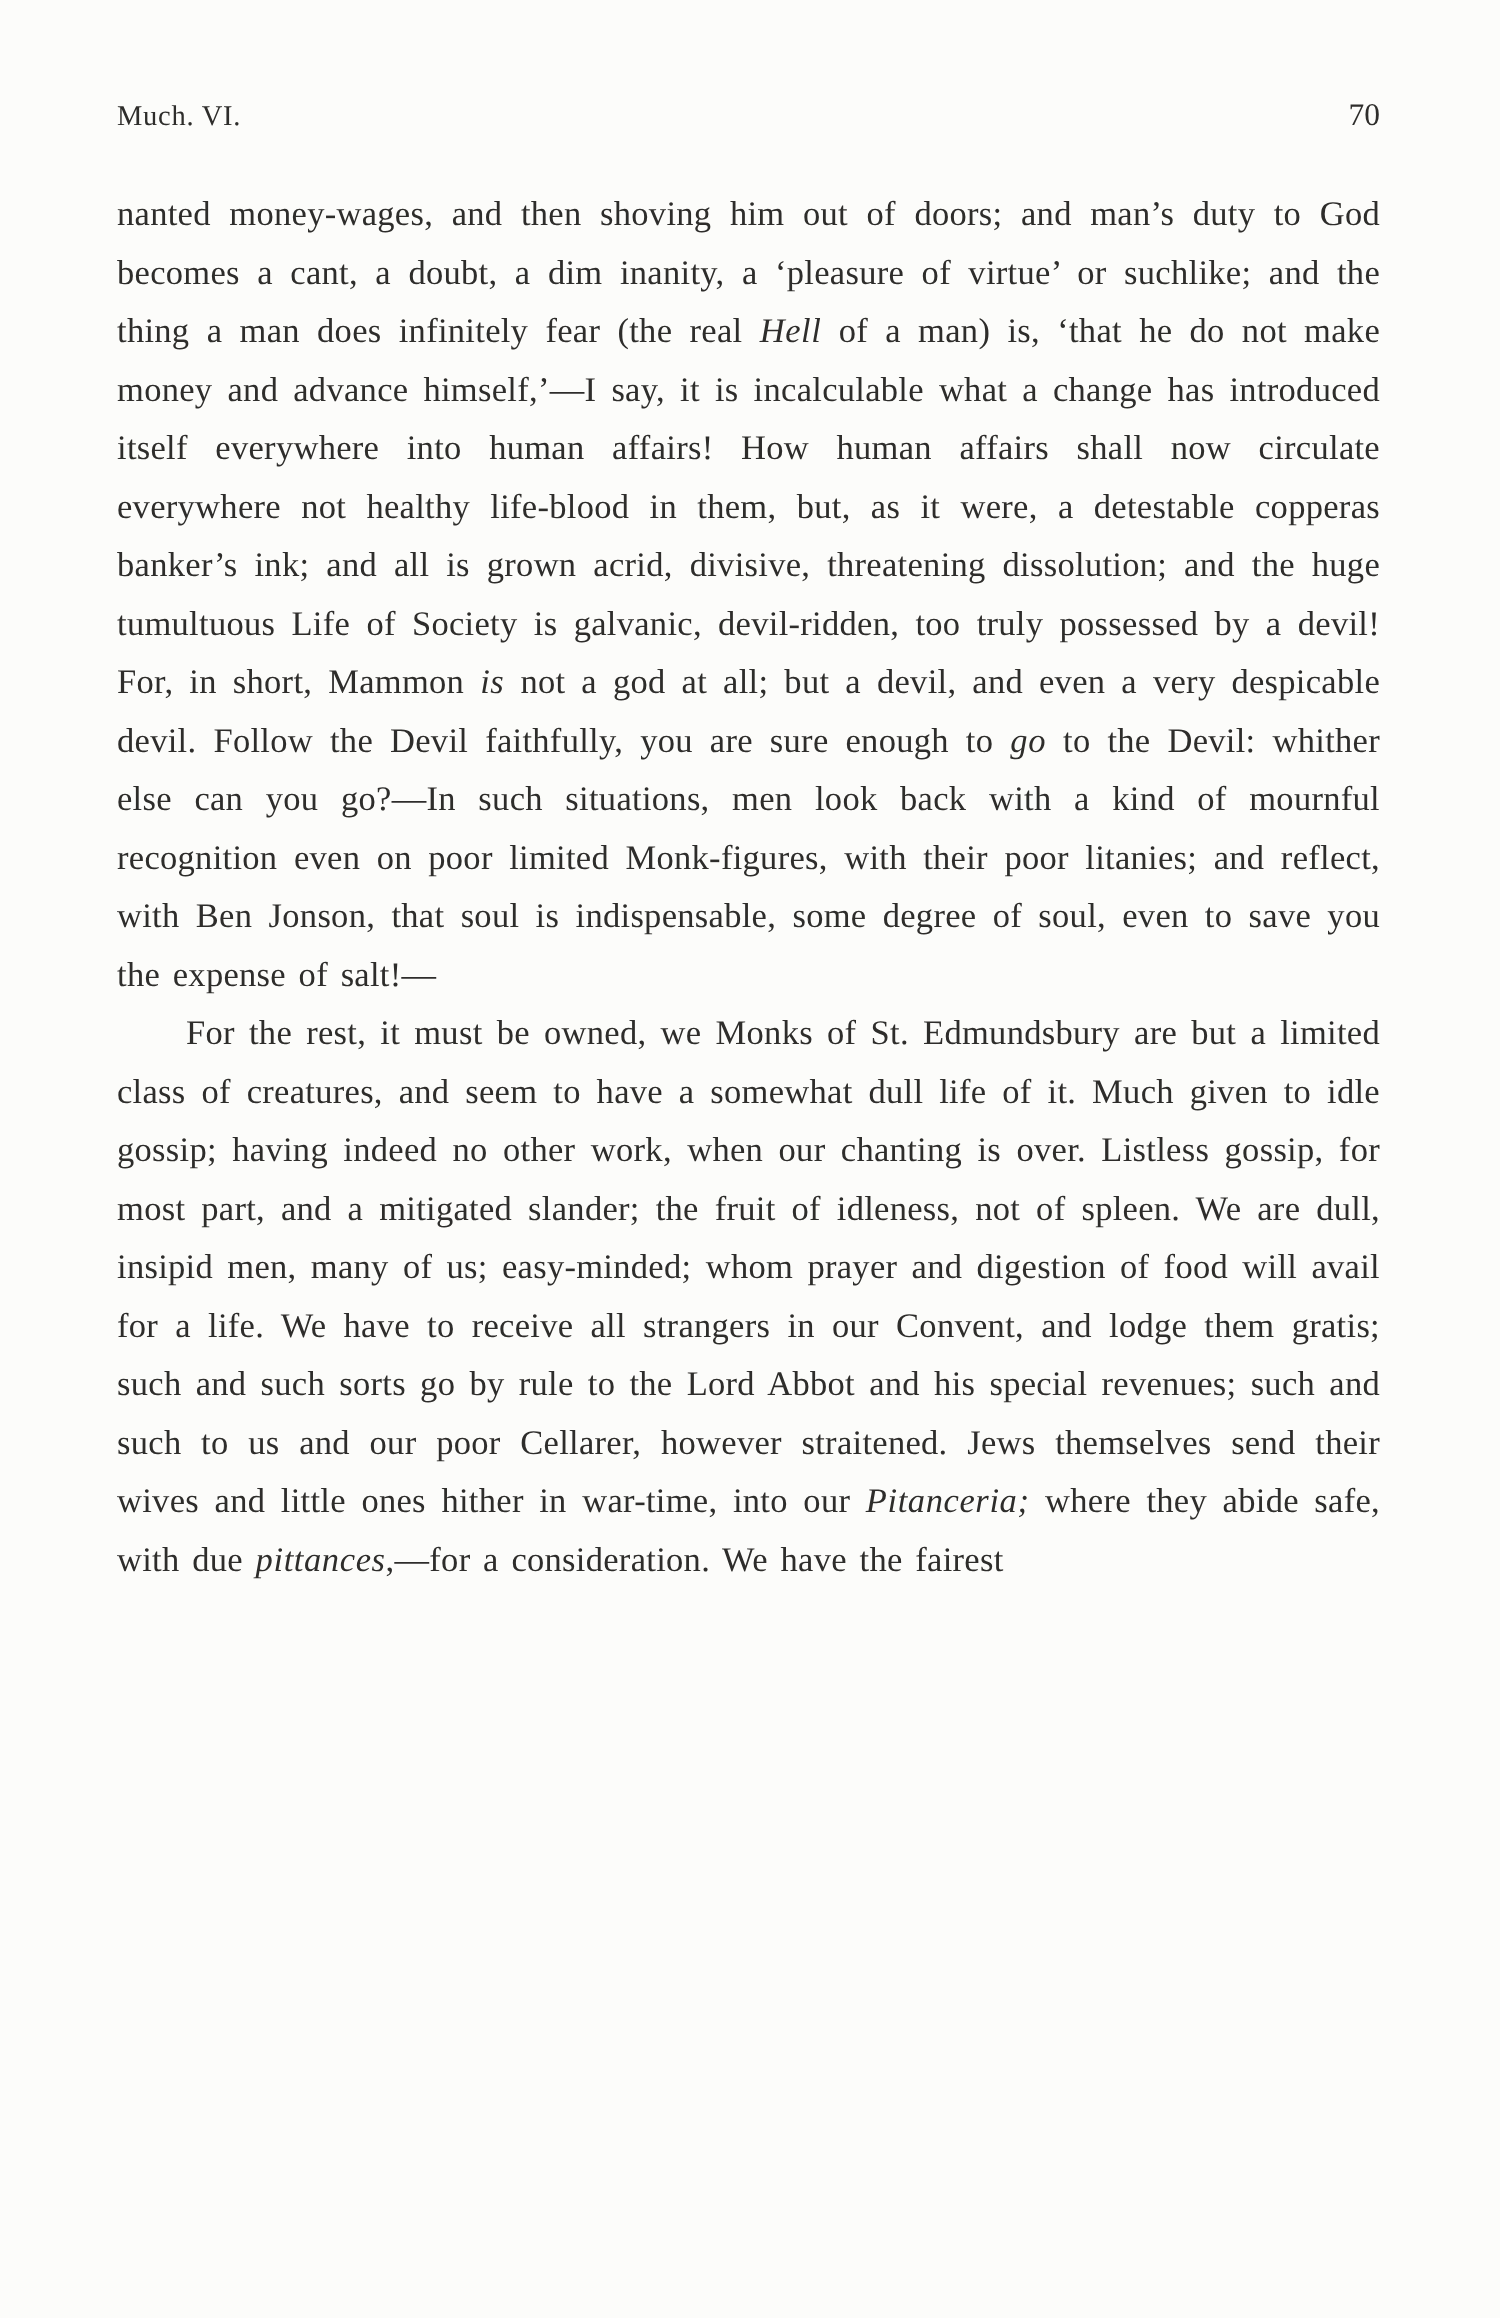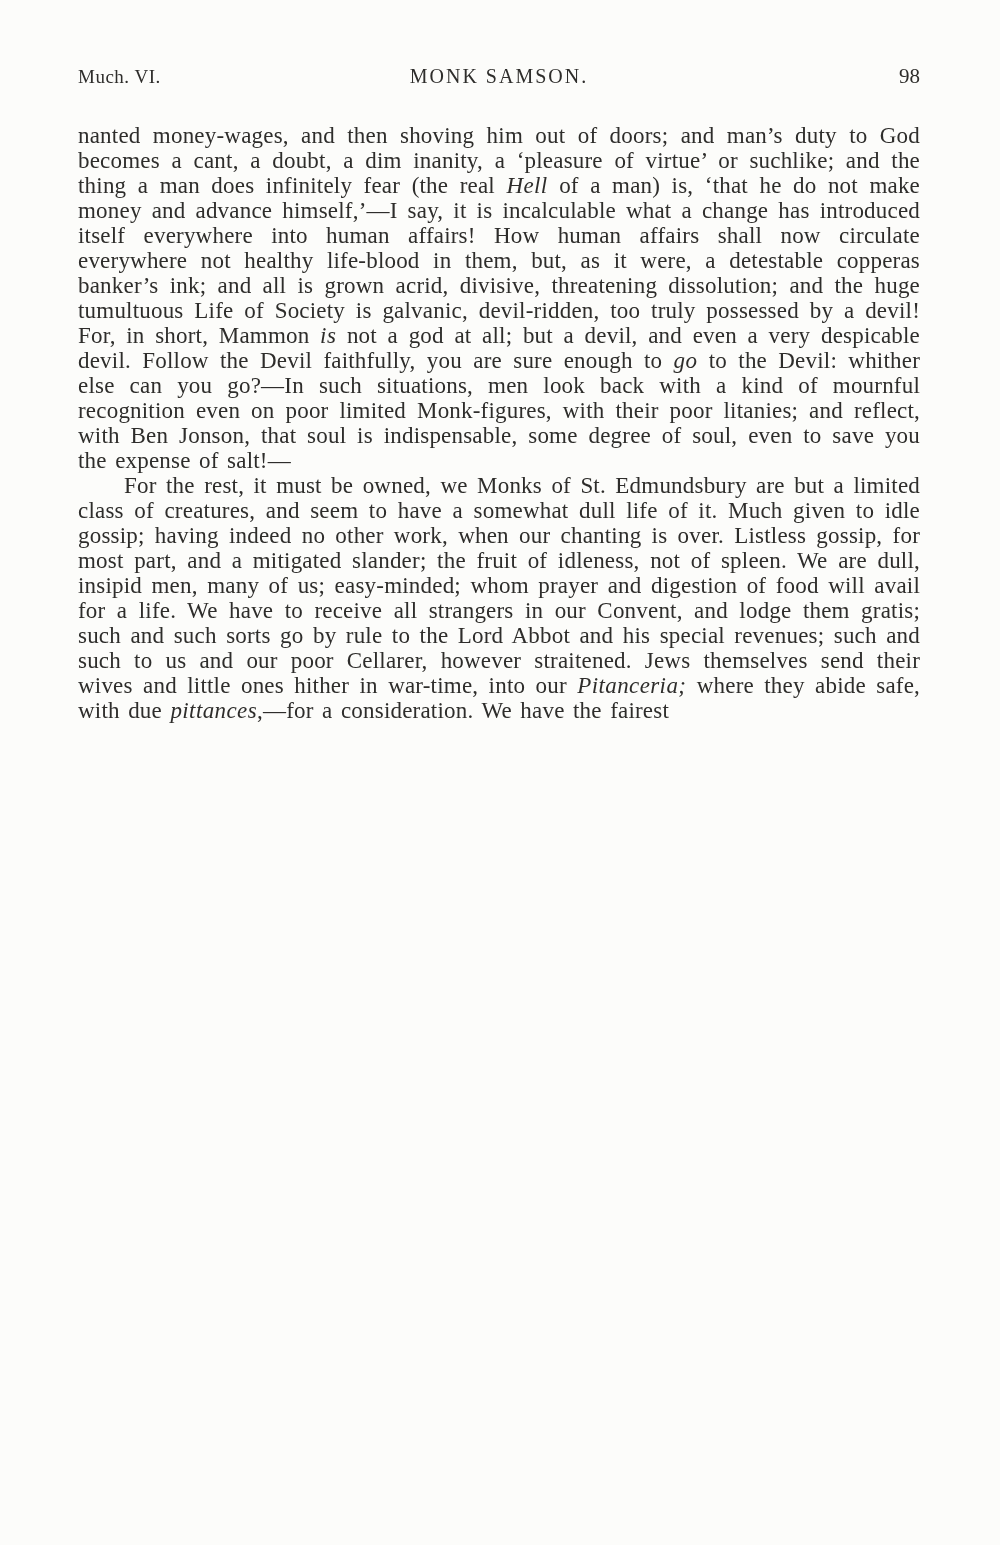--- a/index.html
+++ b/index.html
@@ -64,7 +64,6 @@
 <div class="page">
   <div class="page-header">
     <span class="chapter">Much. VI.</span>
-    <span class="running-title">MONK SAMSON.</span>
     <span class="page-num">98</span>
   </div>
 

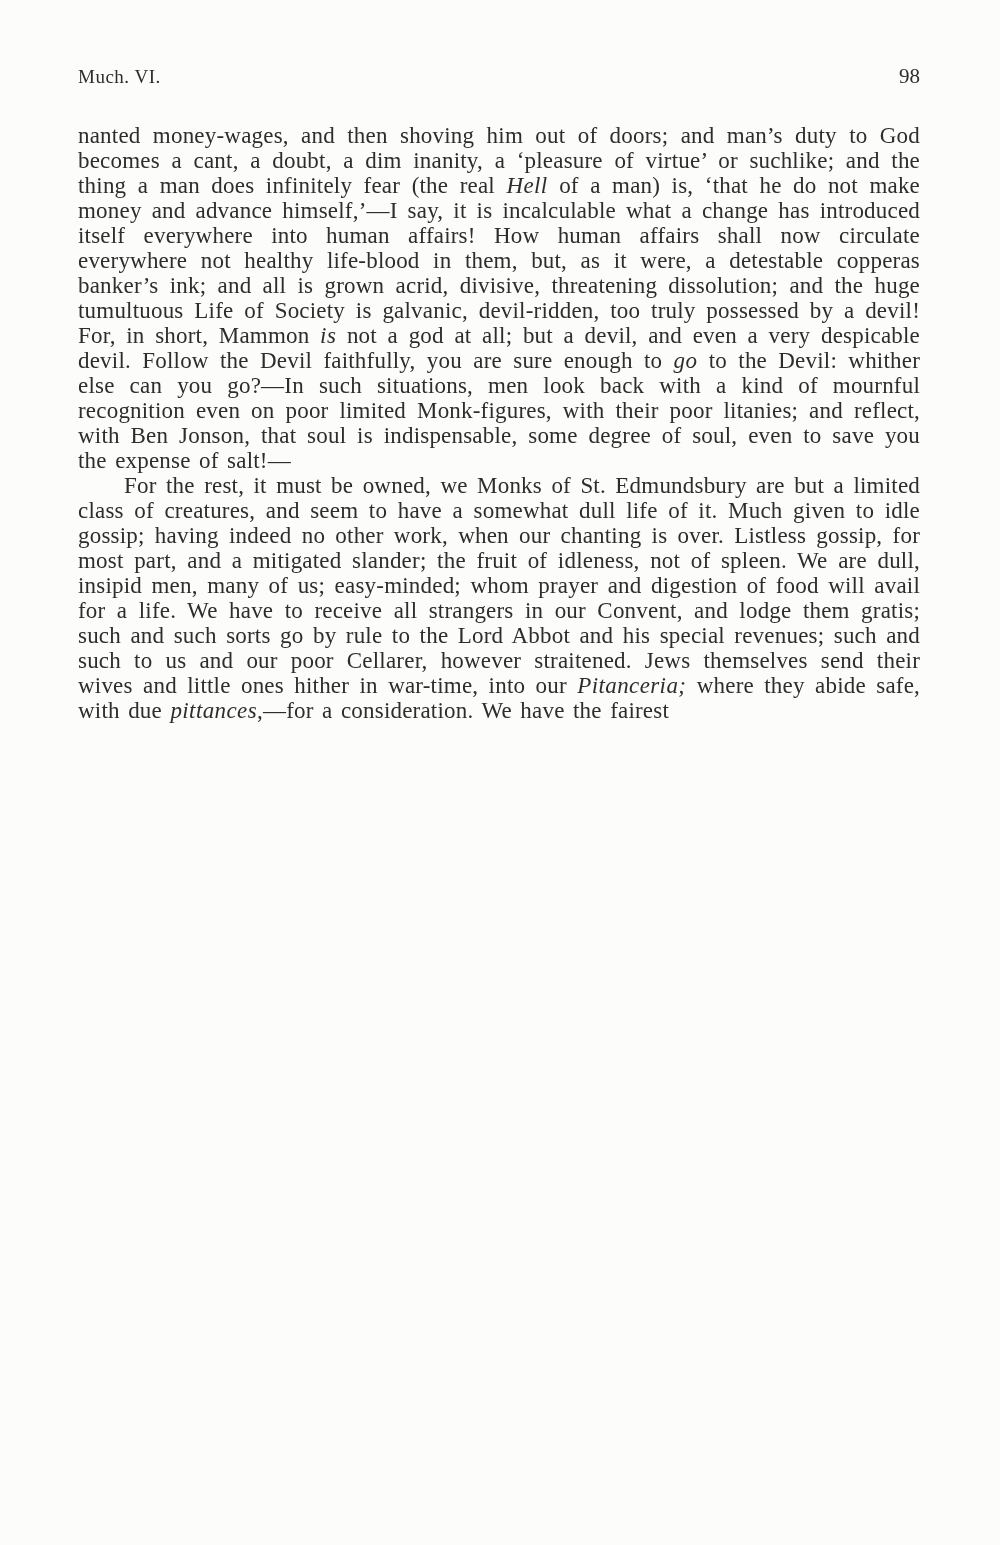--- a/index.html
+++ b/index.html
@@ -64,7 +64,7 @@
 <div class="page">
   <div class="page-header">
     <span class="chapter">Much. VI.</span>
-    <span class="page-num">98</span>
+    <span class="page-num">70</span>
   </div>
 
   <div class="text-body" id="text-body">

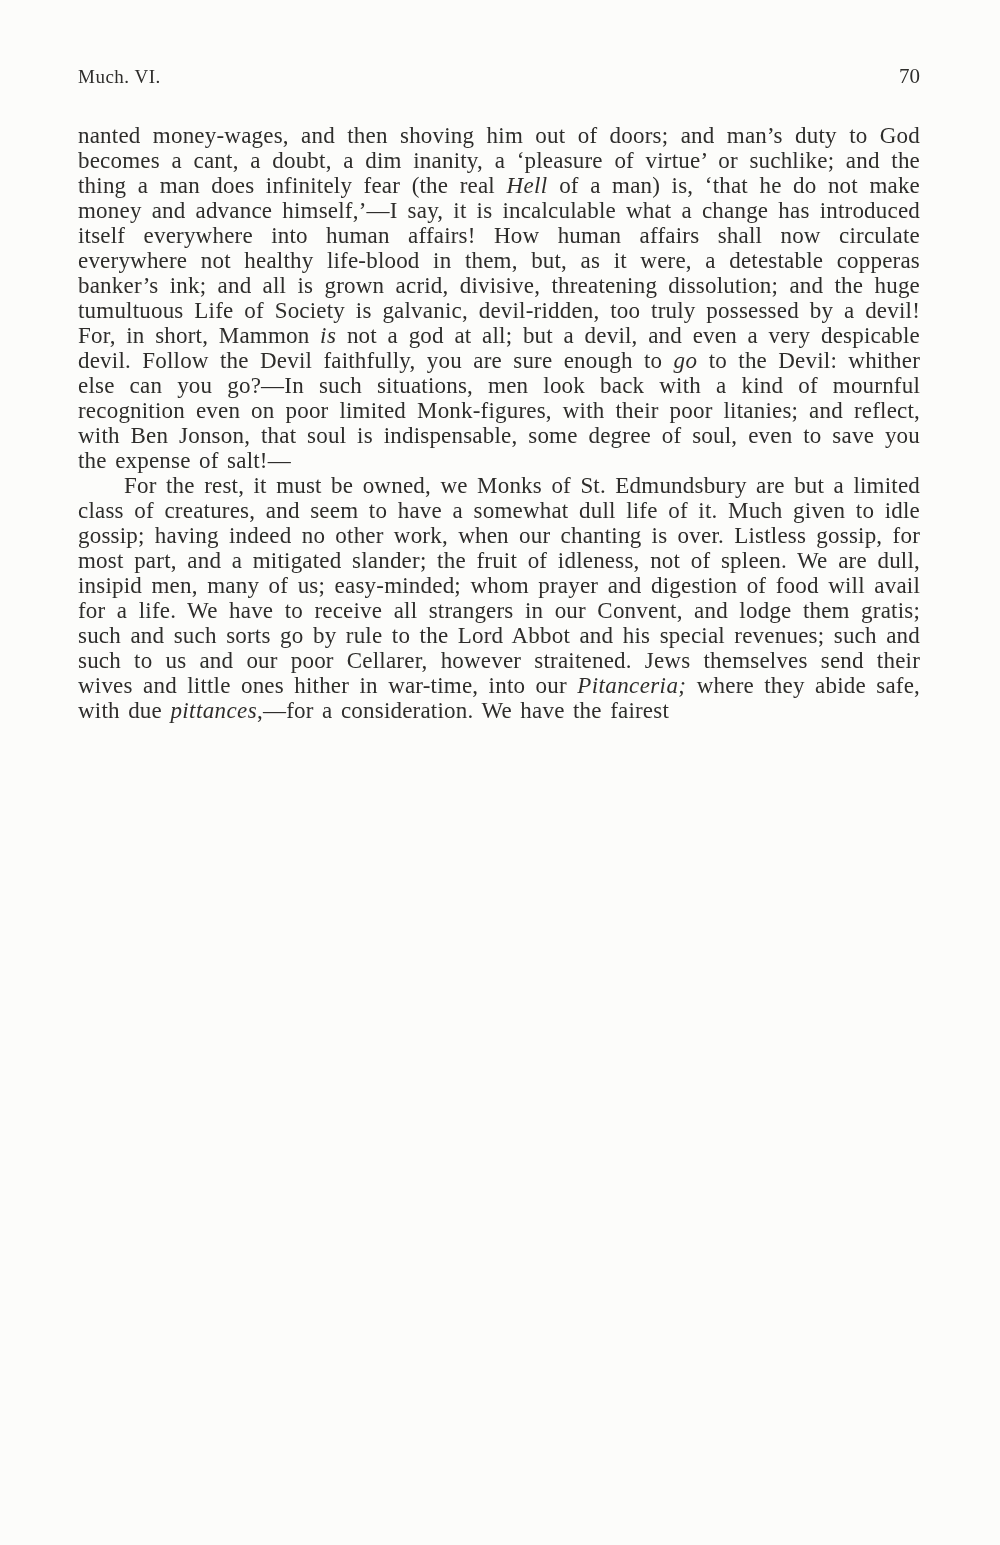--- a/index.html
+++ b/index.html
@@ -42,7 +42,7 @@
   .text-body {
     margin-top: 34px;
     font-size: 23px;
-    line-height: 25px;
+    line-height: 39px;
     text-align: justify;
     word-spacing: 2.5px;
     letter-spacing: 0.2px;

